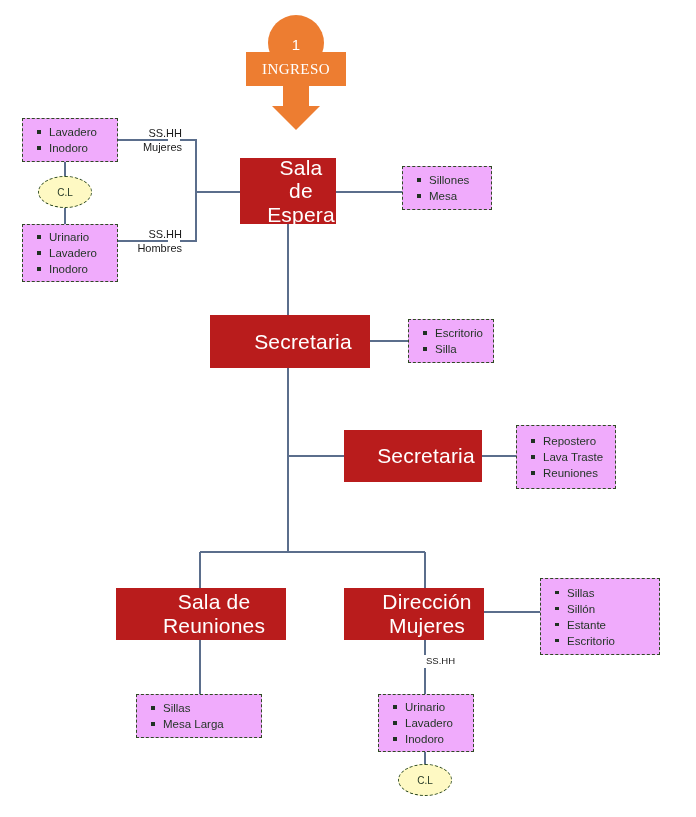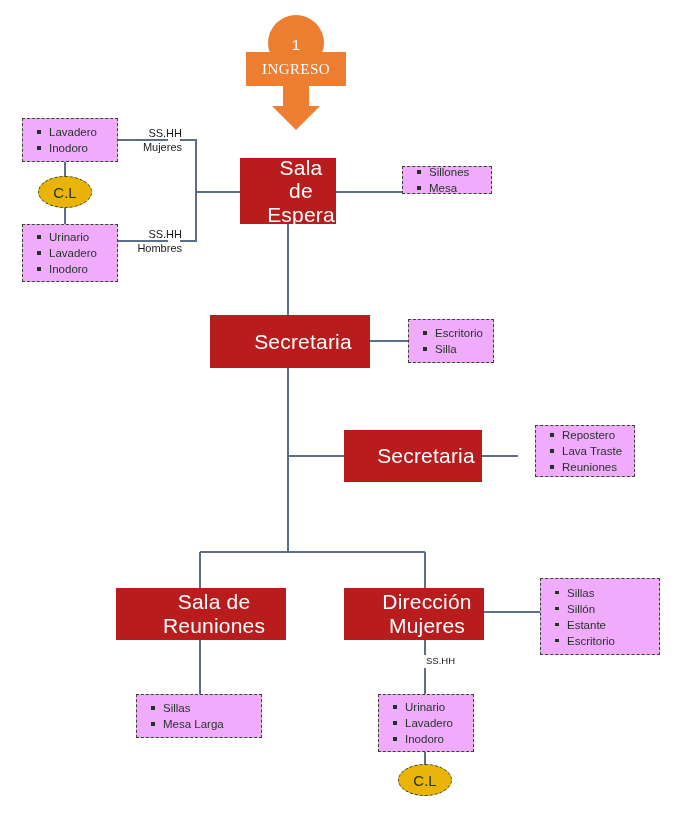--- a/index.html
+++ b/index.html
@@ -236,7 +236,7 @@
     </div>
   </div>
 
-  <div class="items" style="left:402px; top:166px; width:90px; height:28px;">
+  <div class="items" style="left:402px; top:166px; width:90px; height:44px;">
     <ul>
       <li>Sillones</li>
       <li>Mesa</li>

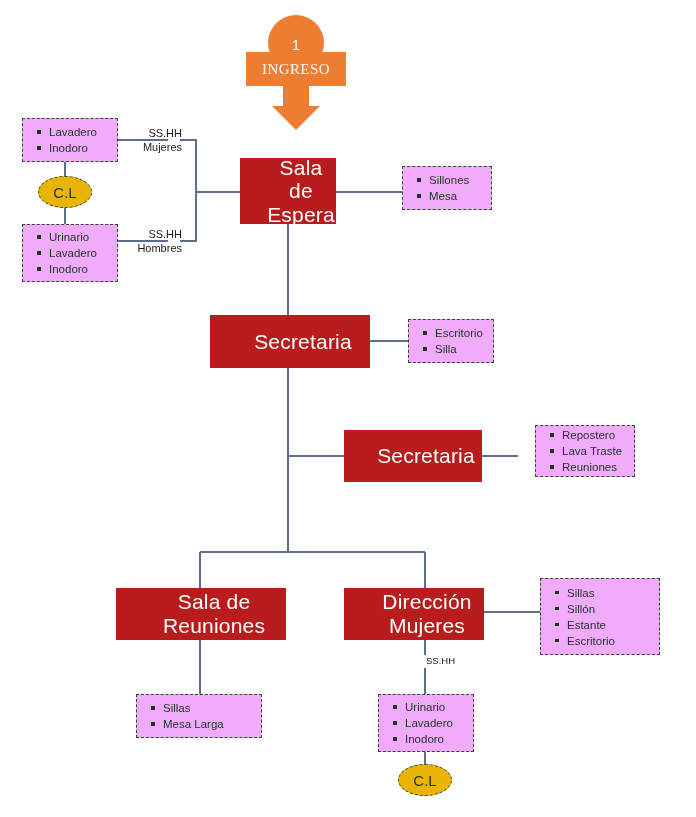--- a/index.html
+++ b/index.html
@@ -83,13 +83,13 @@
   .ellipse {
     position: absolute;
     box-sizing: border-box;
-    background: #eab308;
+    background: #fef9c3;
     border: 1.5px dashed #2E4B22;
     border-radius: 50%;
     display: flex;
     align-items: center;
     justify-content: center;
-    font-size: 15px;
+    font-size: 10px;
     color: #1F3322;
     z-index: 5;
   }

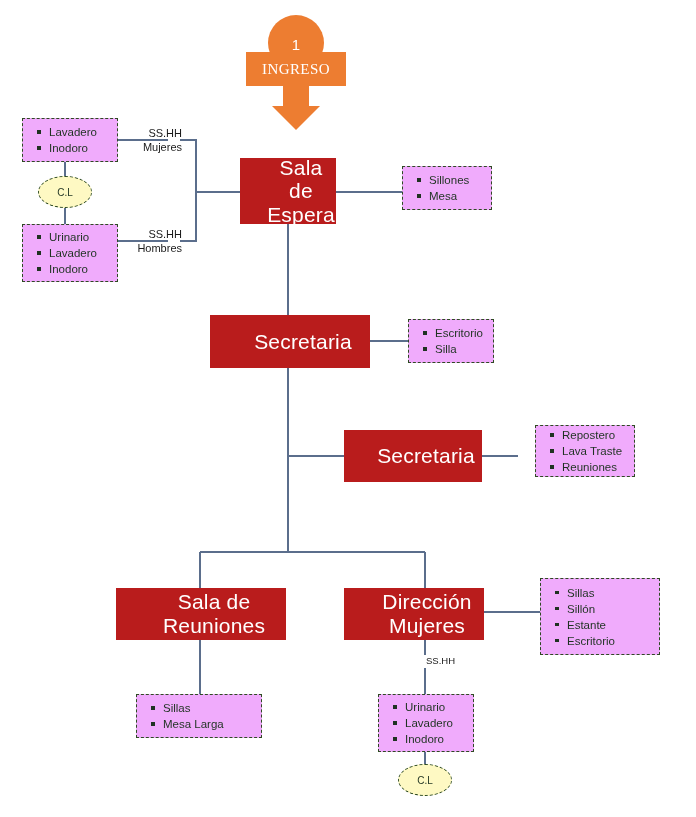--- a/index.html
+++ b/index.html
@@ -262,7 +262,7 @@
     </div>
   </div>
 
-  <div class="items" style="left:535px; top:425px; width:100px; height:52px;">
+  <div class="items" style="left:516px; top:425px; width:100px; height:64px;">
     <ul>
       <li>Repostero</li>
       <li>Lava Traste</li>

